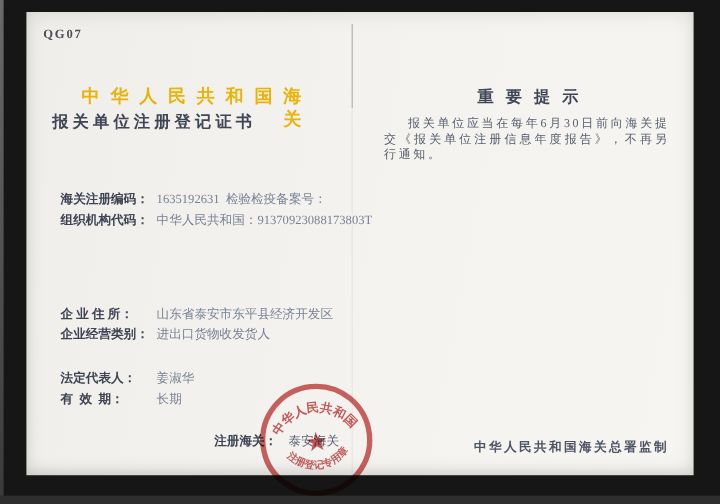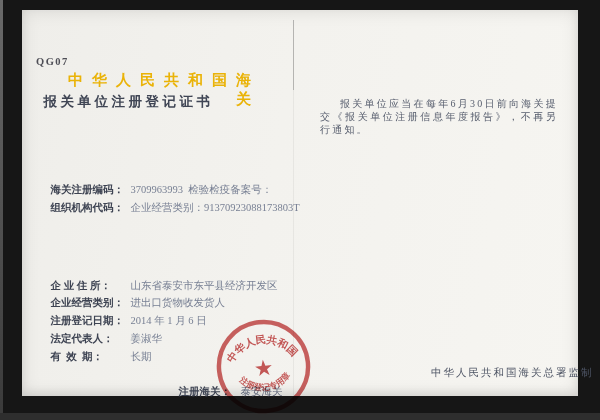--- a/index.html
+++ b/index.html
@@ -18,7 +18,7 @@
   .fold-faint{position:absolute;left:271px;top:10px;width:1px;height:380px;background:rgba(0,0,0,0.05);}
   .fold-top{position:absolute;left:271px;top:10px;width:1px;height:70px;background:rgba(90,90,90,0.35);}
   .form-code{position:absolute;left:36px;top:24px;font-size:10.5px;font-weight:bold;
-    letter-spacing:1.5px;color:#4e4e56;margin-top:32px;}
+    letter-spacing:1.5px;color:#4e4e56;}
   .cert-title-1{position:absolute;left:40px;top:71px;width:220px;text-align:right;
     font-size:15px;font-weight:bold;letter-spacing:9px;text-indent:9px;color:#eab308;}
   .cert-title-2{position:absolute;left:40px;top:93px;width:220px;text-align:left;

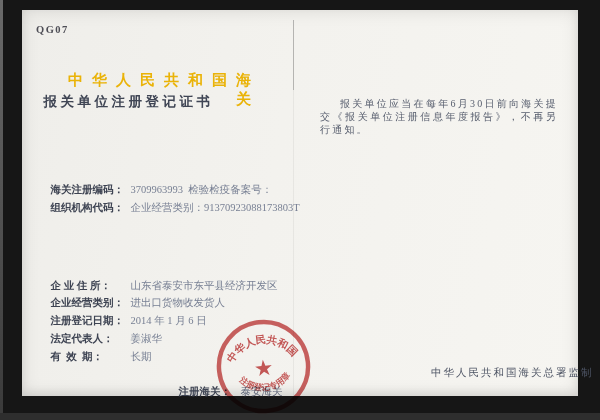--- a/index.html
+++ b/index.html
@@ -55,6 +55,7 @@
   <div class="cert-title-1">中华人民共和国海关</div>
   <div class="cert-title-2">报关单位注册登记证书</div>
 
+  <div class="notice-title">重要提示</div>
   <div class="notice-body">报关单位应当在每年6月30日前向海关提交《报关单位注册信息年度报告》，不再另行通知。</div>
 
   <div class="row" style="top:148px">

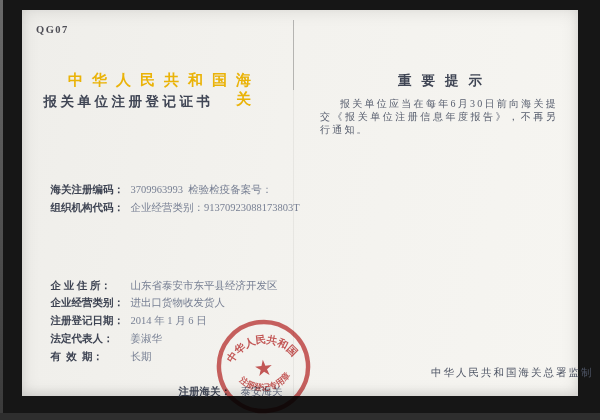--- a/index.html
+++ b/index.html
@@ -28,7 +28,7 @@
   .notice-body{position:absolute;left:320px;top:97px;width:238px;font-size:10px;
     letter-spacing:2.2px;line-height:13px;text-indent:2em;text-align:justify;color:#565d6d;}
   .row{position:absolute;left:40px;font-size:10.5px;white-space:pre;}
-  .row .lbl{display:inline-block;width:80px;color:#3d4352;font-weight:600;margin-top:24px;}
+  .row .lbl{display:inline-block;width:80px;color:#3d4352;font-weight:600;}
   .row .val{color:#788094;}
   .row.low{left:168px;}
   .row.low .lbl{width:62px;}

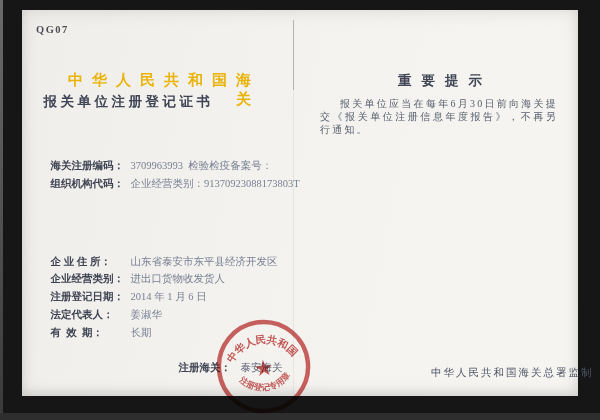--- a/index.html
+++ b/index.html
@@ -59,7 +59,7 @@
   <div class="notice-body">报关单位应当在每年6月30日前向海关提交《报关单位注册信息年度报告》，不再另行通知。</div>
 
   <div class="row" style="top:148px">
-    <span class="lbl">海关注册编码：</span><span class="val">3709963993  检验检疫备案号：</span>
+    <span class="lbl">海关注册编码：</span><span class="val">1635192631  检验检疫备案号：</span>
   </div>
   <div class="row" style="top:166px">
     <span class="lbl">组织机构代码：</span><span class="val">企业经营类别：91370923088173803T</span>

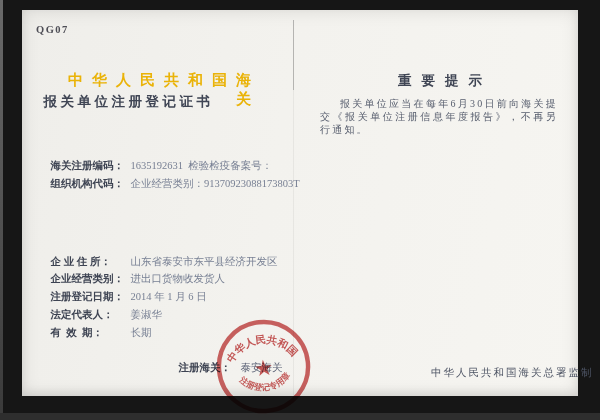--- a/index.html
+++ b/index.html
@@ -62,7 +62,7 @@
     <span class="lbl">海关注册编码：</span><span class="val">1635192631  检验检疫备案号：</span>
   </div>
   <div class="row" style="top:166px">
-    <span class="lbl">组织机构代码：</span><span class="val">企业经营类别：91370923088173803T</span>
+    <span class="lbl">组织机构代码：</span><span class="val">中华人民共和国：91370923088173803T</span>
   </div>
   <div class="row" style="top:244px">
     <span class="lbl">企 业 住 所：</span><span class="val">山东省泰安市东平县经济开发区</span>

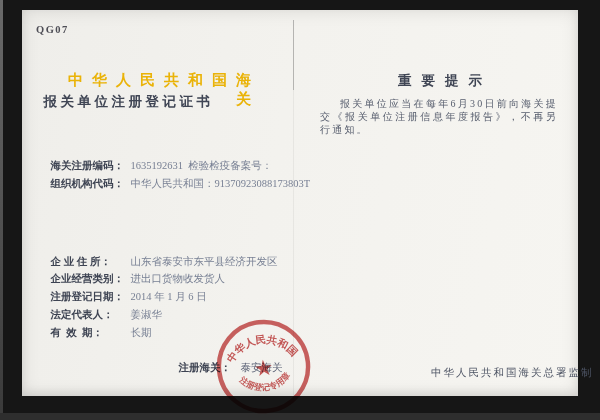--- a/index.html
+++ b/index.html
@@ -70,9 +70,6 @@
   <div class="row" style="top:261px">
     <span class="lbl">企业经营类别：</span><span class="val">进出口货物收发货人</span>
   </div>
-  <div class="row" style="top:279px">
-    <span class="lbl">注册登记日期：</span><span class="val">2014 年 1 月 6 日</span>
-  </div>
   <div class="row" style="top:297px">
     <span class="lbl">法定代表人：</span><span class="val">姜淑华</span>
   </div>

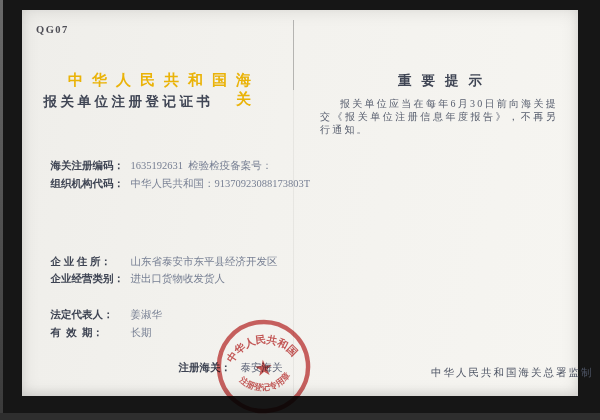--- a/index.html
+++ b/index.html
@@ -33,8 +33,8 @@
   .row.low{left:168px;}
   .row.low .lbl{width:62px;}
   .row.low .val{color:#8b92a4;}
-  .supervision{position:absolute;left:431px;top:366px;font-size:10.5px;
-    letter-spacing:2px;color:#4c5363;}
+  .supervision{position:absolute;left:395px;top:366px;font-size:10.5px;
+    letter-spacing:2px;color:#4c5363;font-weight:bold;}
   .stamp{position:absolute;left:214px;top:317px;width:99px;height:99px;
     transform:rotate(-6deg);mix-blend-mode:multiply;opacity:0.92;}
 </style>

